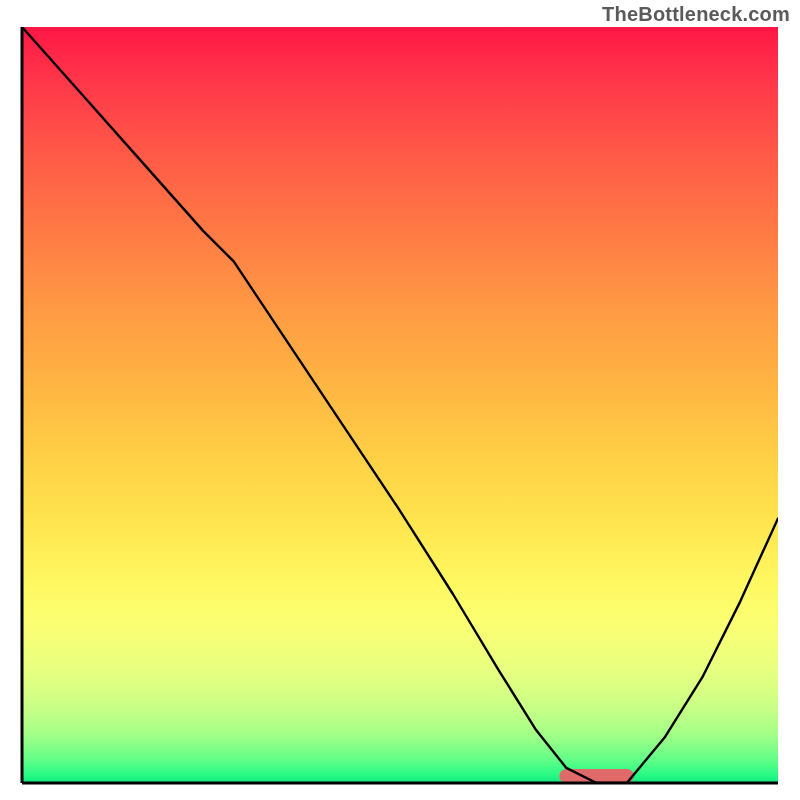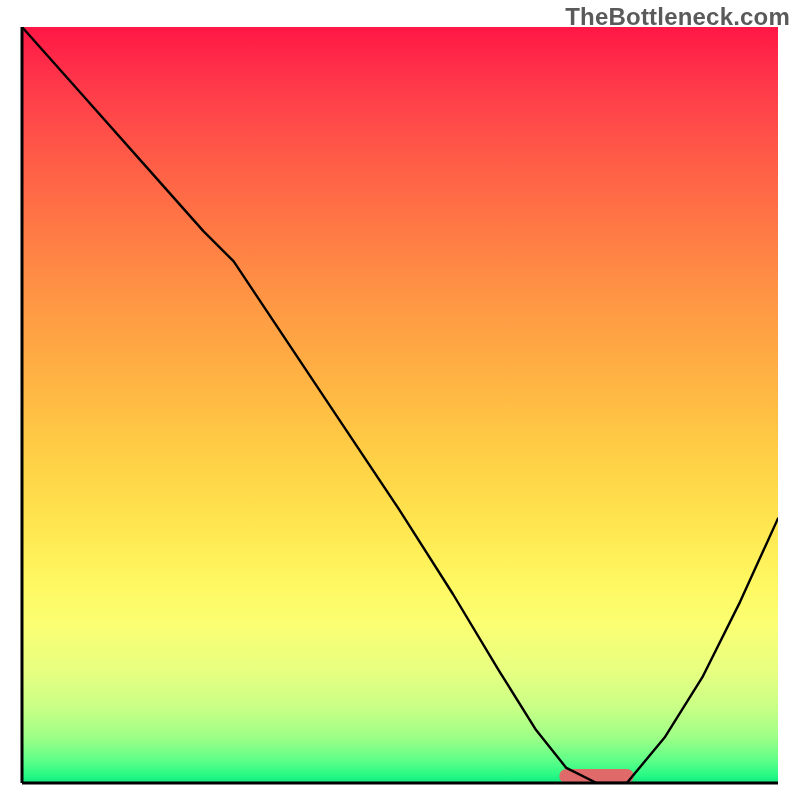--- a/index.html
+++ b/index.html
@@ -15,7 +15,7 @@
     position: absolute;
     top: 3px;
     right: 10px;
-    font-size: 24px;
+    font-size: 20px;
     font-weight: 600;
     color: #5a5a5a;
     letter-spacing: 0.2px;

